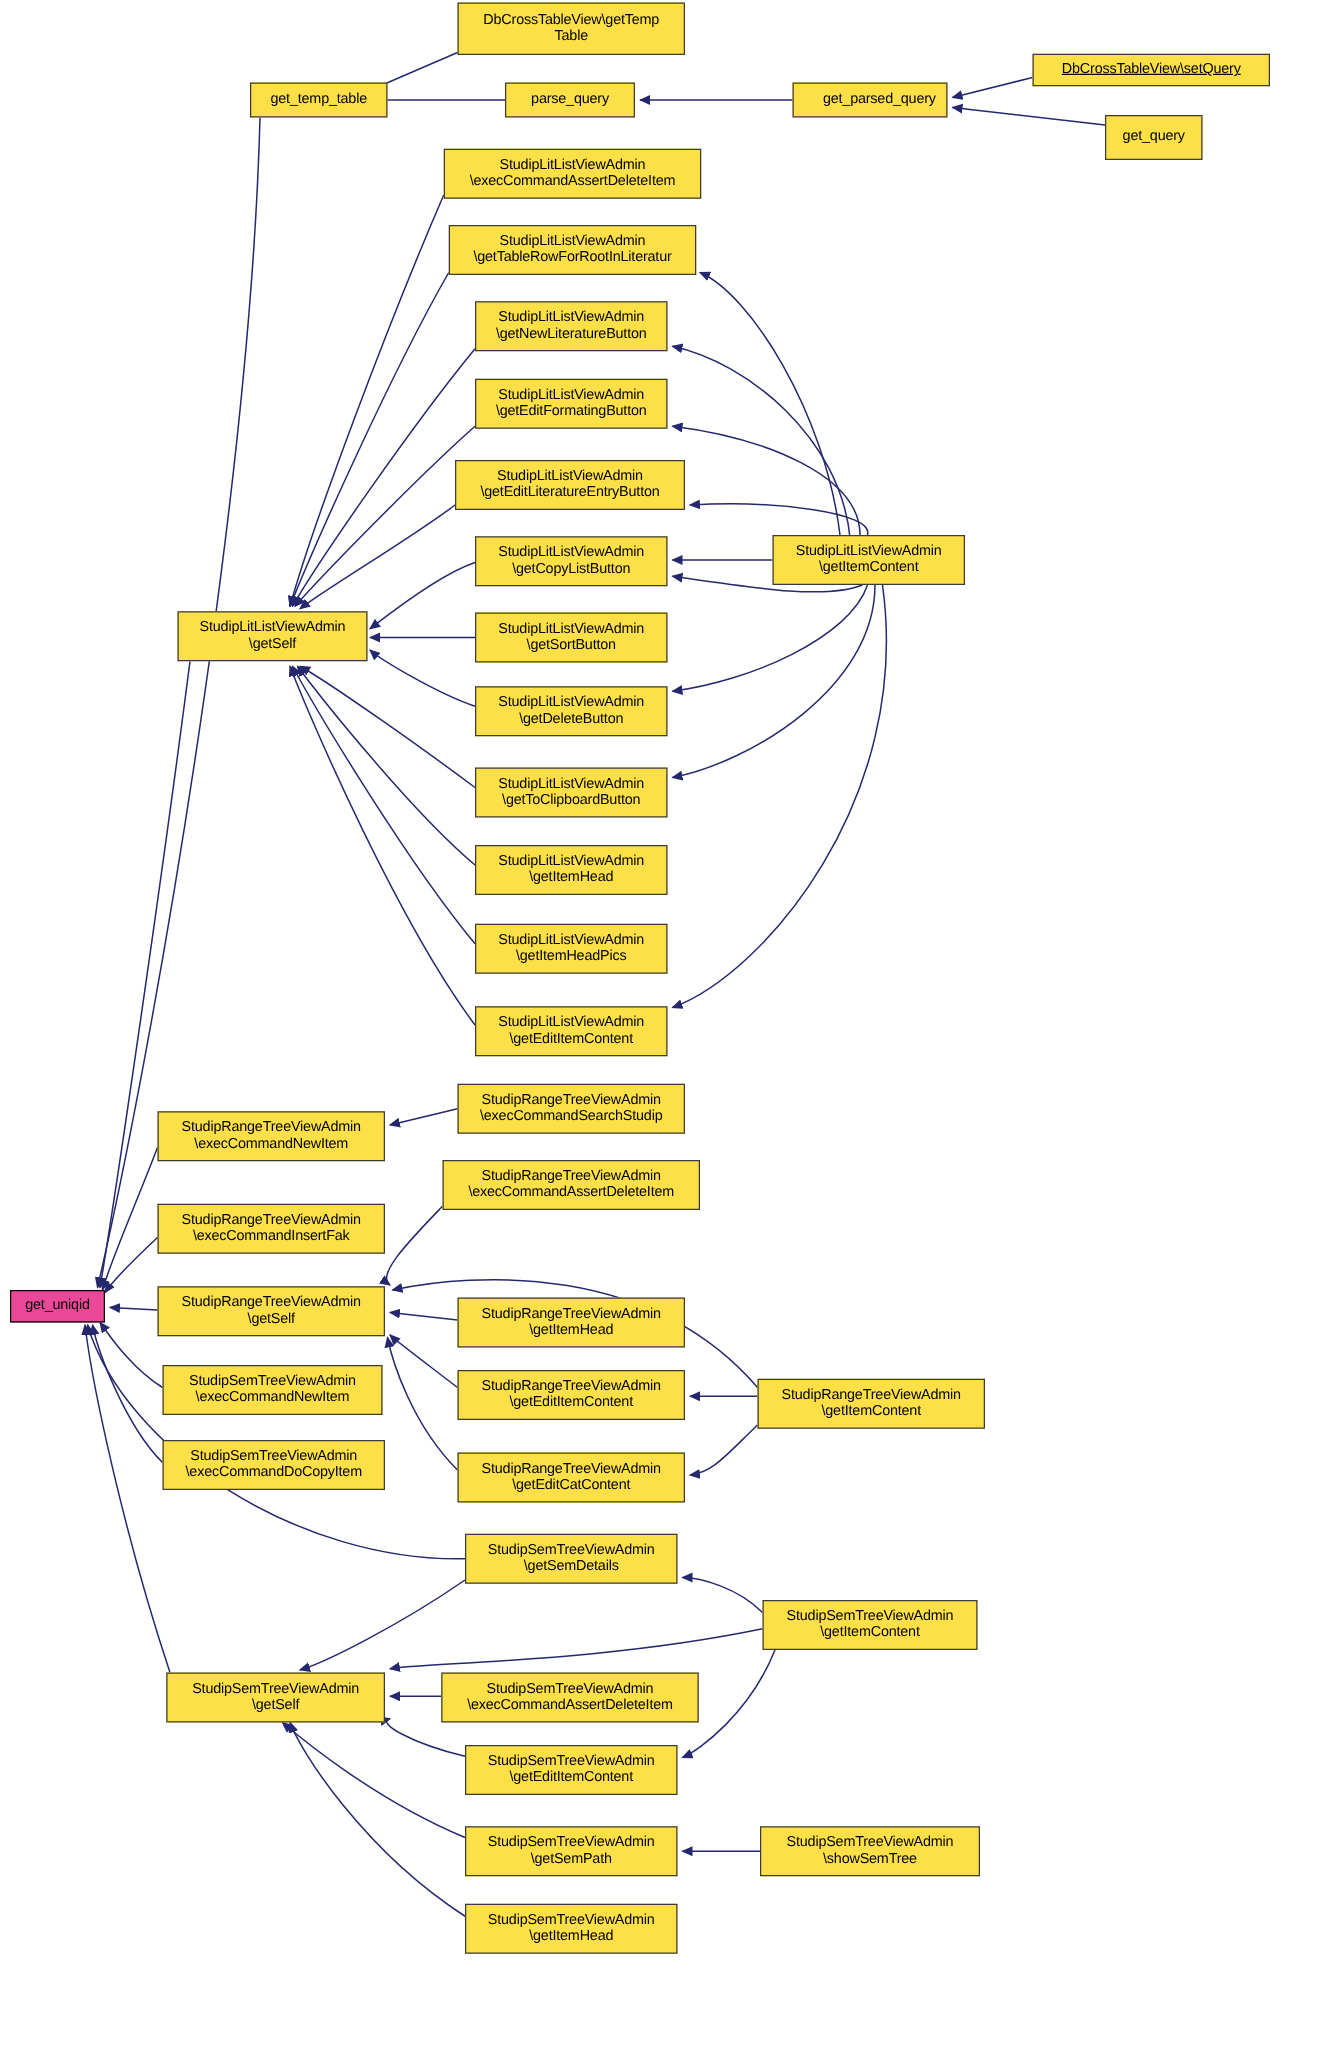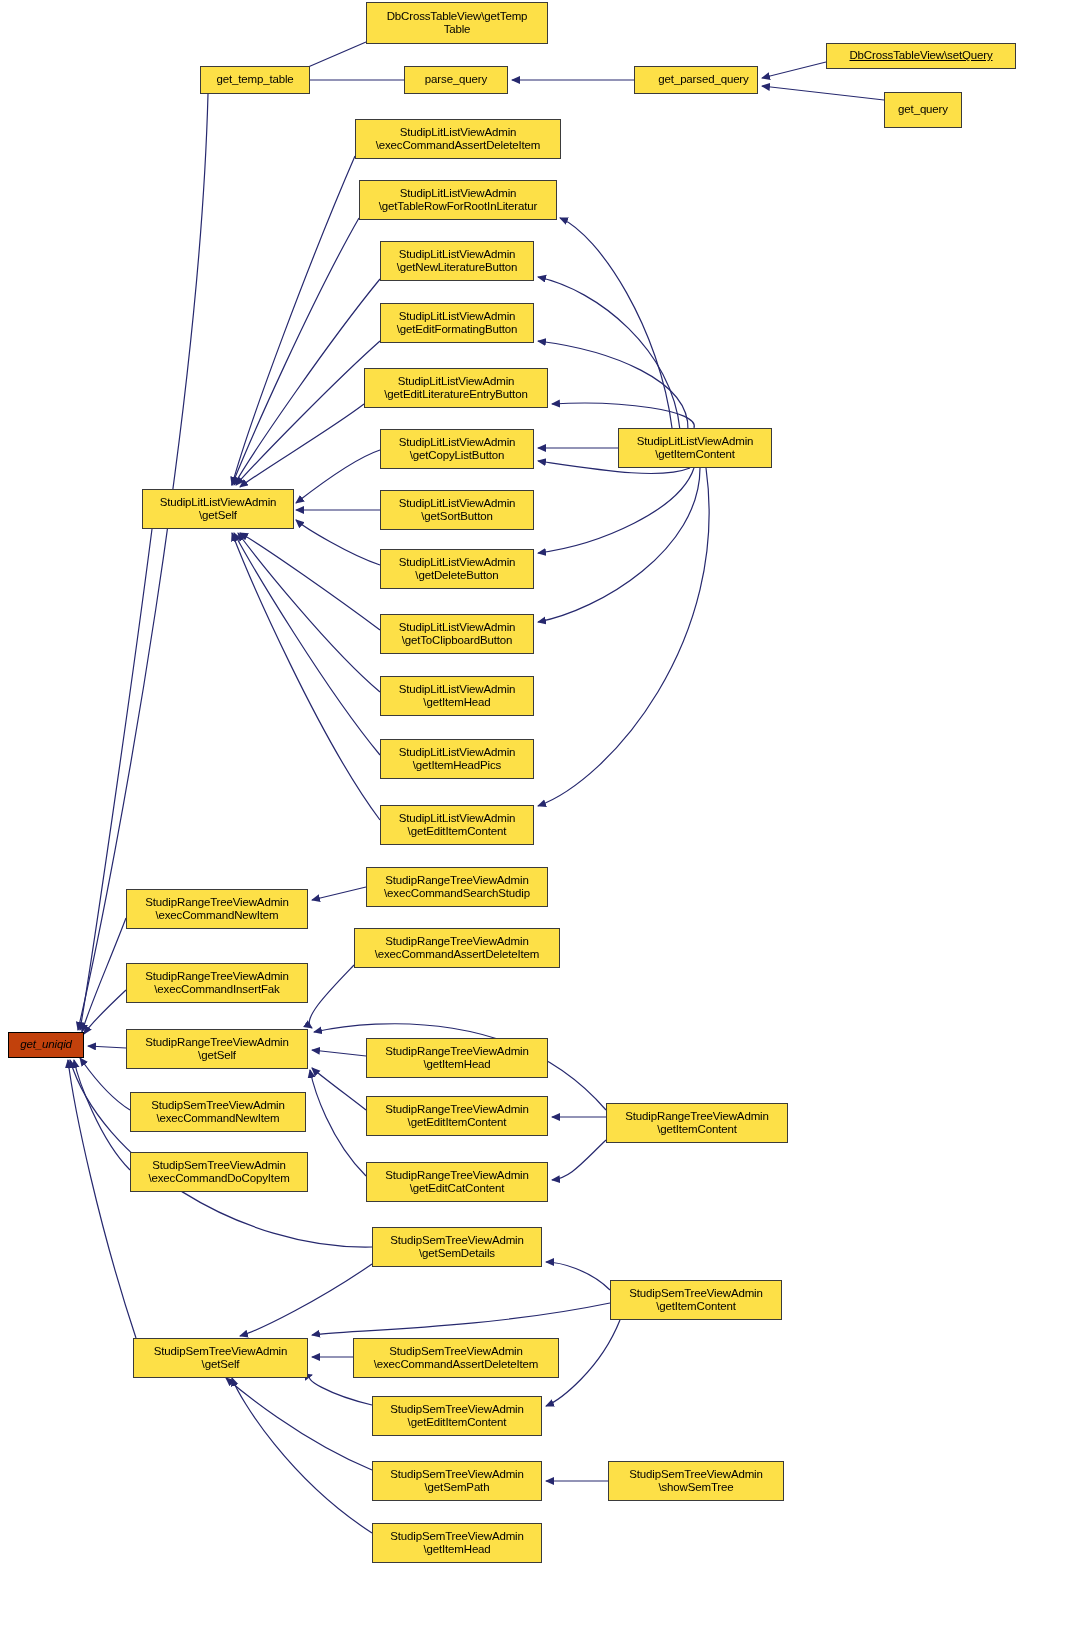--- a/index.html
+++ b/index.html
@@ -21,7 +21,7 @@
     white-space:pre-line;
     letter-spacing:-0.15px;
   }
-  .node.current{background:#c2410c;border-color:#000000;font-style:italic;}
+  .node.current{background:#ec4899;border-color:#000000;}
   .node-label{display:block;padding:0 4px;}
 </style>
 </head>

